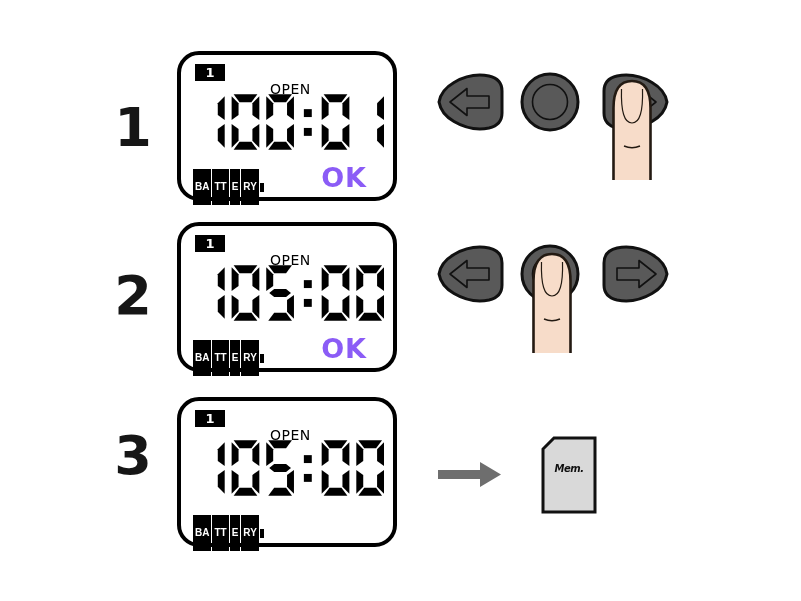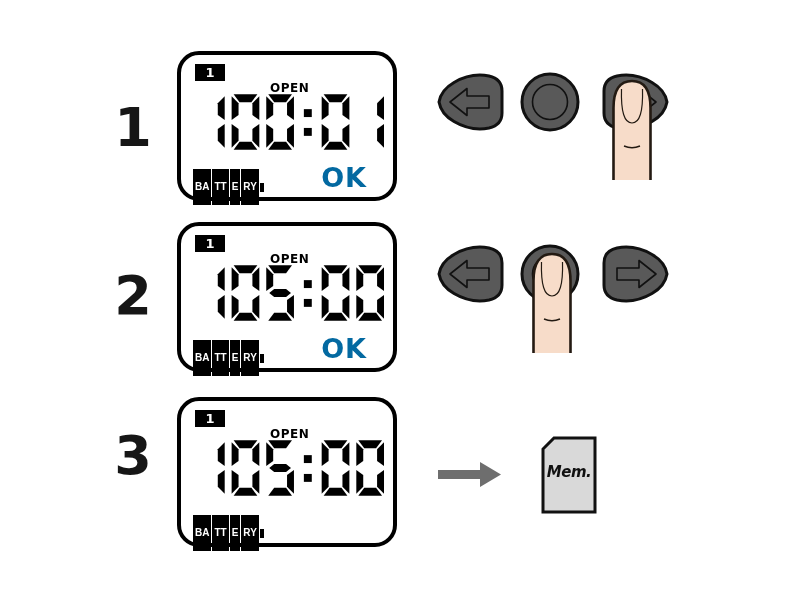--- a/index.html
+++ b/index.html
@@ -22,7 +22,7 @@
     font-family:"DejaVu Sans",sans-serif;
   }
   .open{
-    position:absolute;left:89px;top:26px;font-size:12px;font-weight:700;
+    position:absolute;left:89px;top:26px;font-size:14px;font-weight:400;
     letter-spacing:.5px;color:#000;font-family:"DejaVu Sans",sans-serif;
   }
   .segdisp{position:absolute;left:16px;top:39px;}

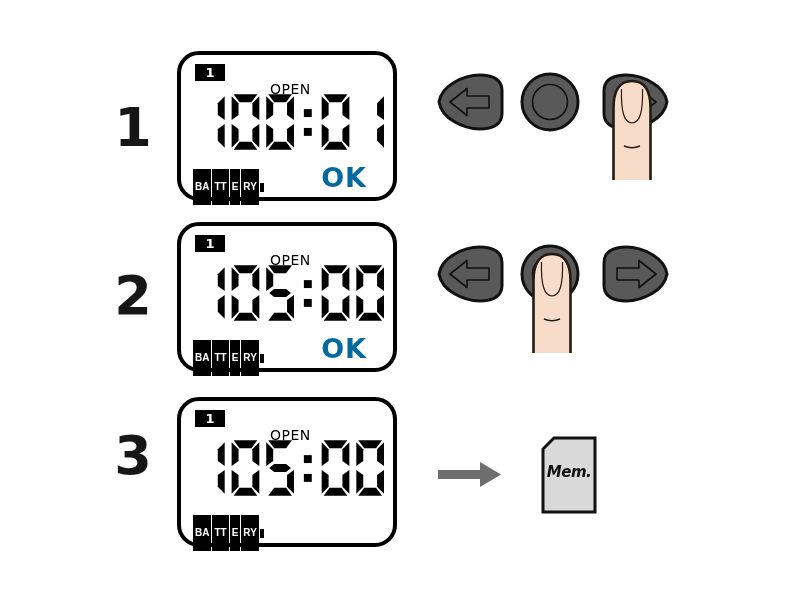--- a/index.html
+++ b/index.html
@@ -35,7 +35,7 @@
   .battery .nub{width:4px;height:9px;background:#000;}
   .ok{
     position:absolute;right:26px;top:107px;font-size:27px;font-weight:900;
-    letter-spacing:1px;color:#0369a1;font-family:"DejaVu Sans",sans-serif;
+    letter-spacing:1px;color:#8b5cf6;font-family:"DejaVu Sans",sans-serif;
   }
   .memcard{position:absolute;left:541px;top:436px;width:56px;height:78px;}
   .memlabel{

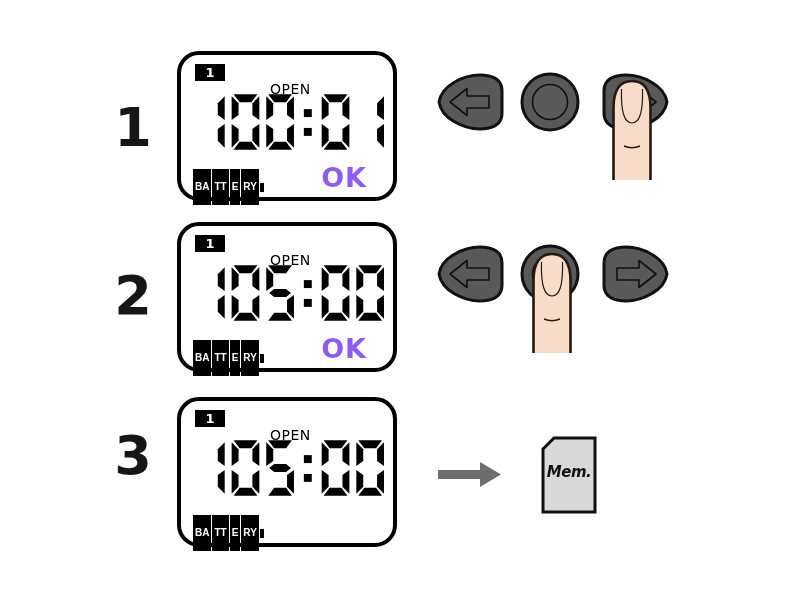--- a/index.html
+++ b/index.html
@@ -40,7 +40,7 @@
   .memcard{position:absolute;left:541px;top:436px;width:56px;height:78px;}
   .memlabel{
     position:absolute;left:0;top:27px;width:56px;text-align:center;
-    font-style:italic;font-weight:700;font-size:15px;color:#111;
+    font-style:italic;font-weight:700;font-size:10px;color:#111;
     font-family:"DejaVu Sans",sans-serif;letter-spacing:-0.5px;
   }
 </style>

